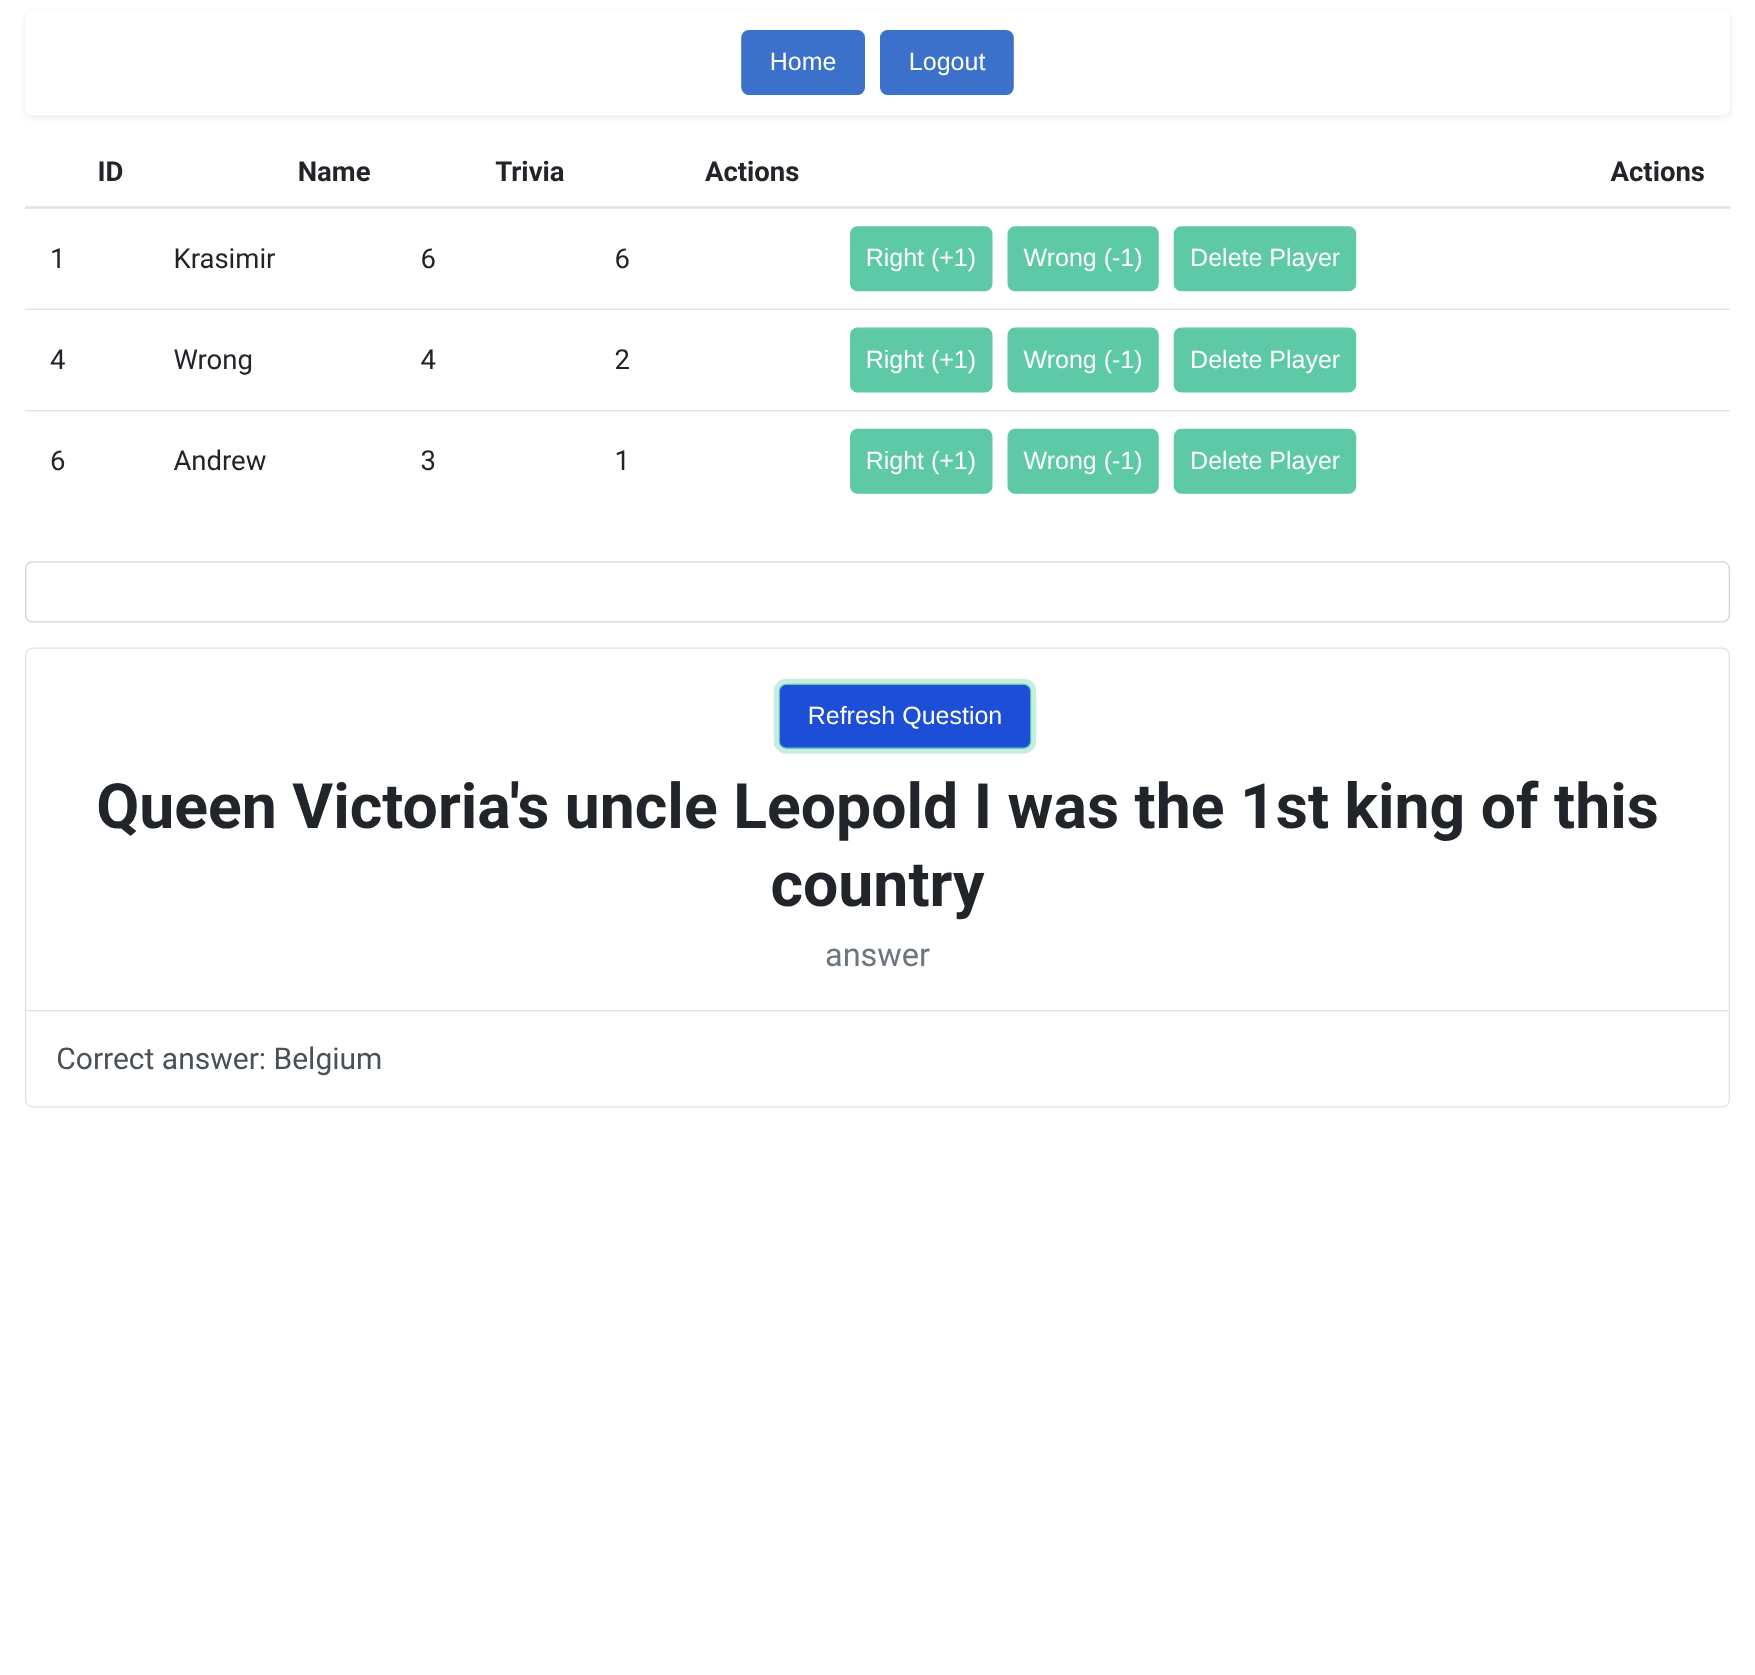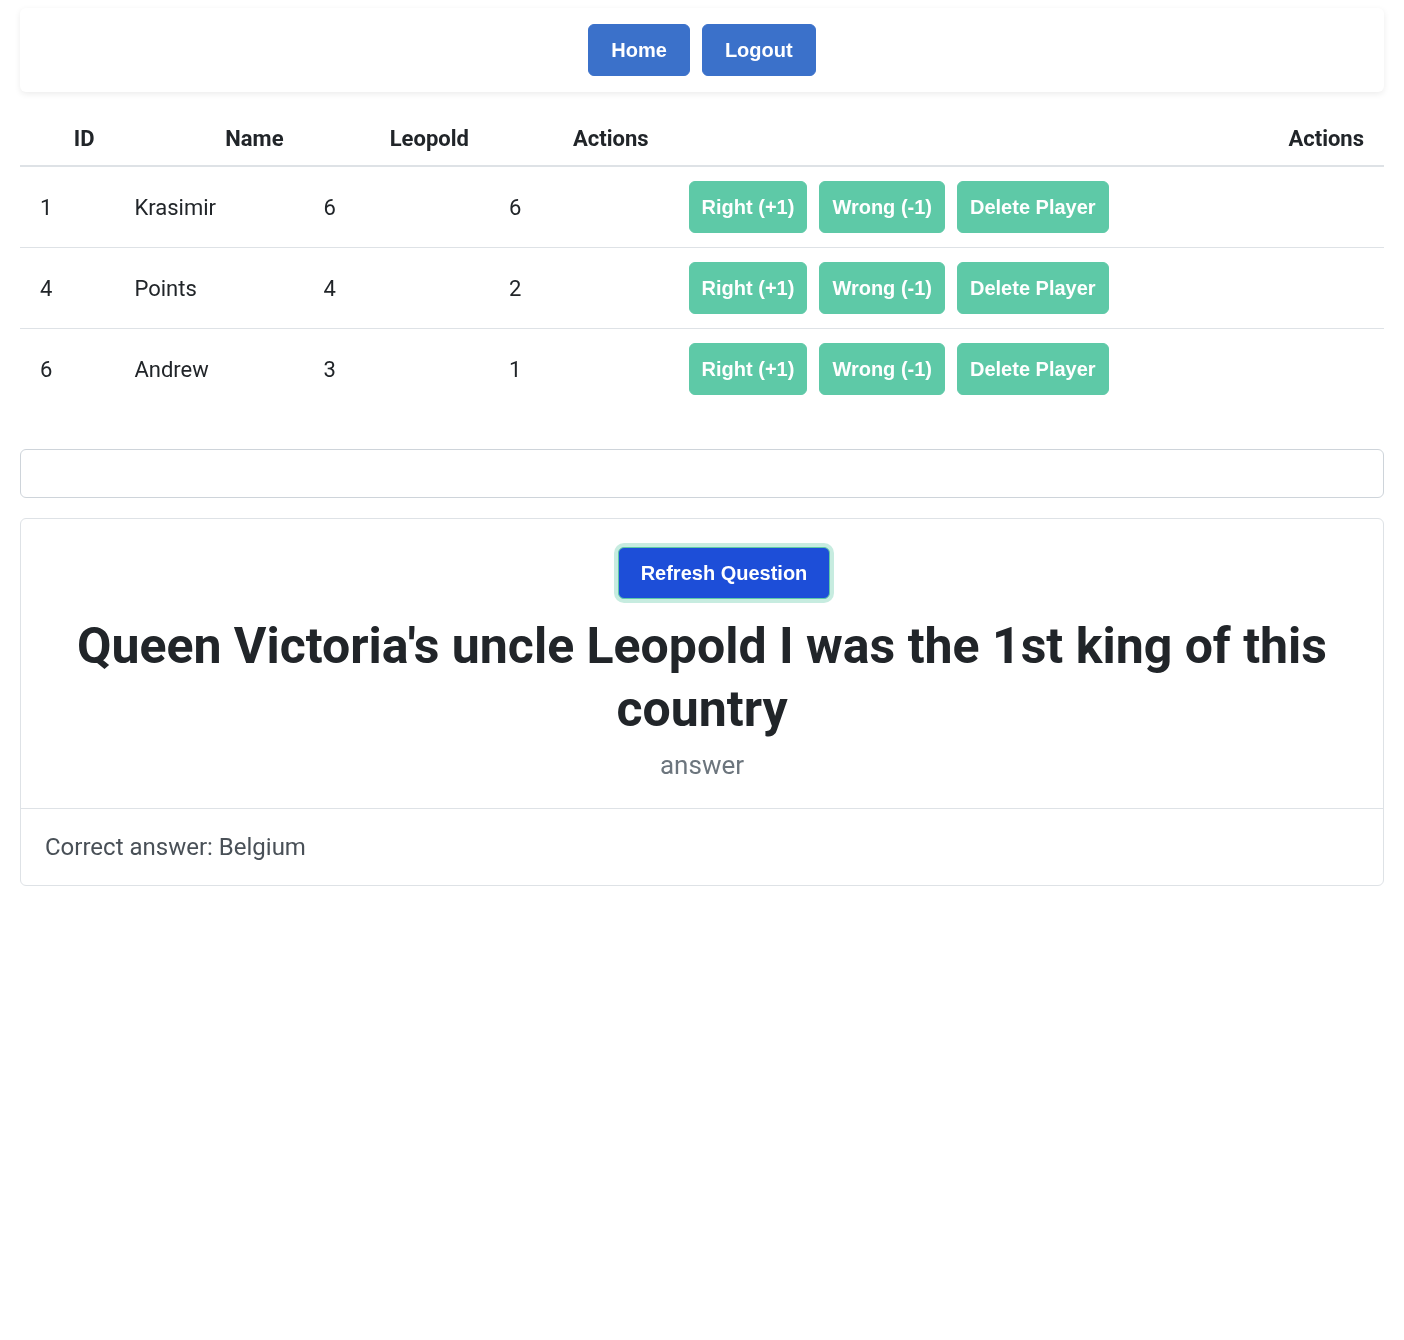--- a/index.html
+++ b/index.html
@@ -30,7 +30,7 @@
     }
     .btn {
       display: inline-block;
-      font-weight: 700;
+      font-weight: 400;
       text-align: right;
       vertical-align: middle;
       cursor: pointer;

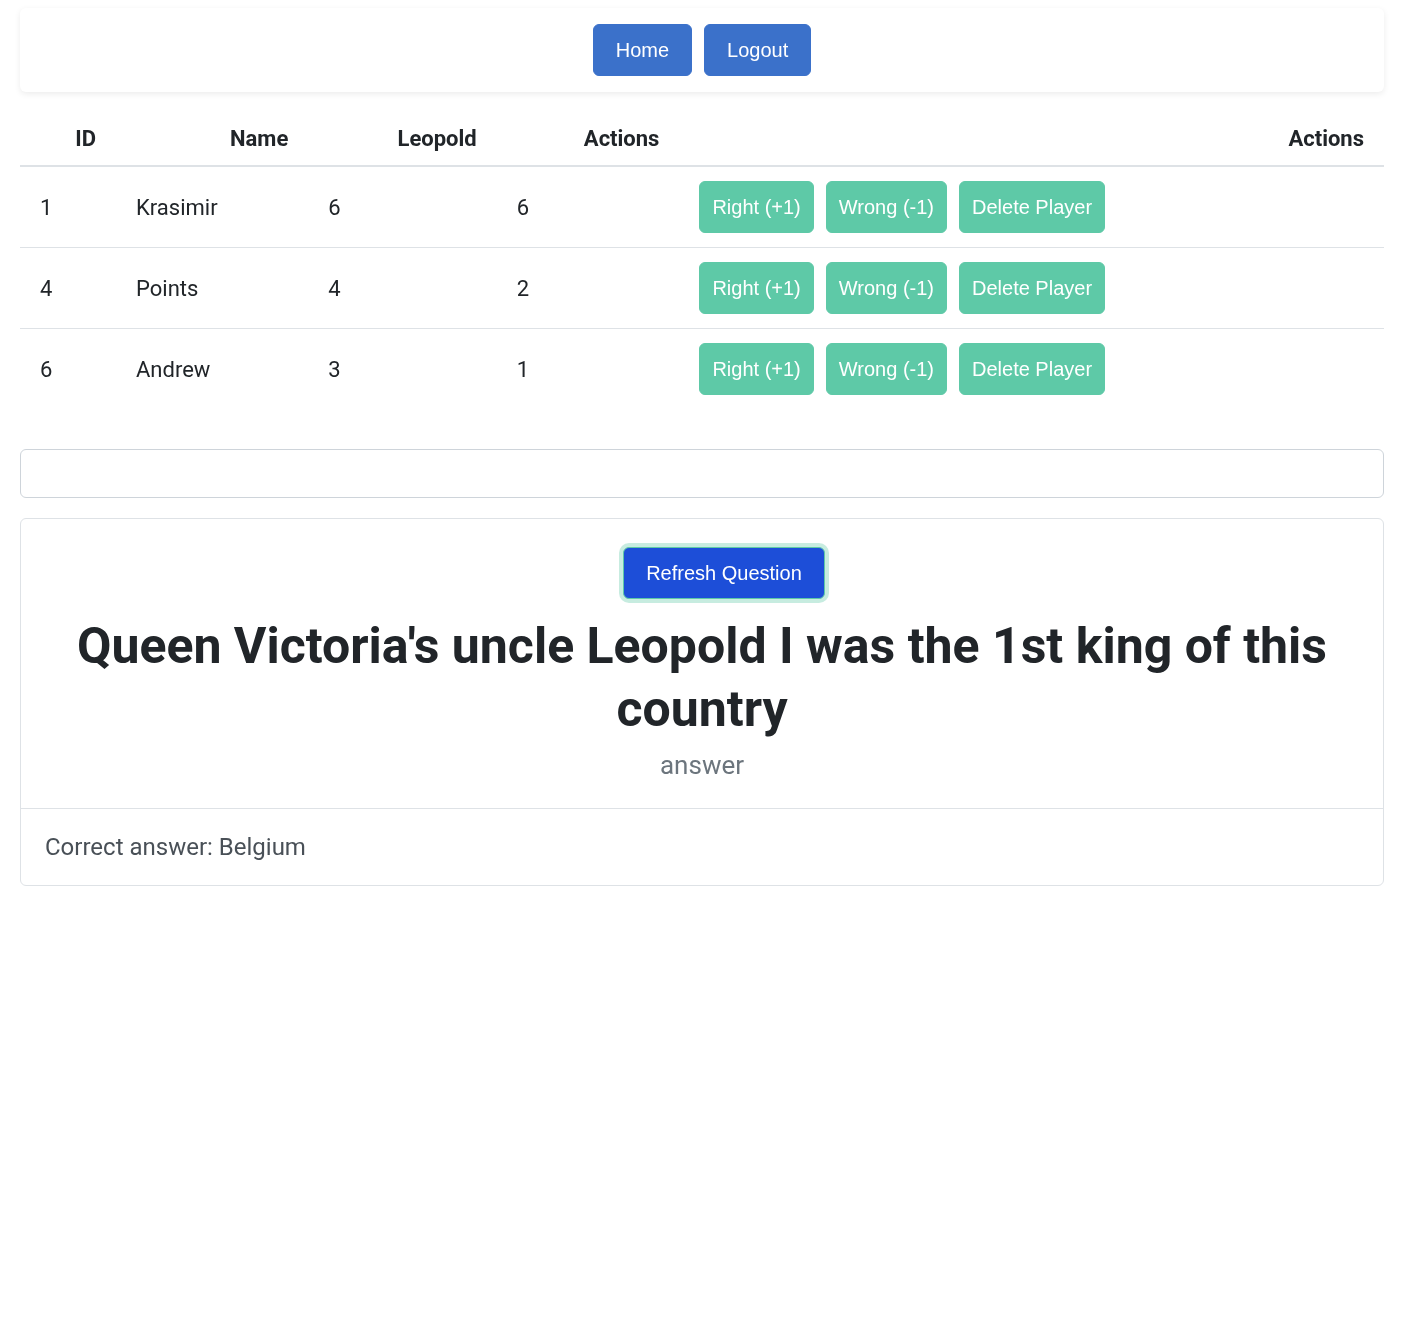--- a/index.html
+++ b/index.html
@@ -147,7 +147,7 @@
       <tr>
         <th>ID</th>
         <th>Name</th>
-        <th>Leopold</th>
+        <th>Trivia</th>
         <th>Actions</th>
         <th>Actions</th>
       </tr>

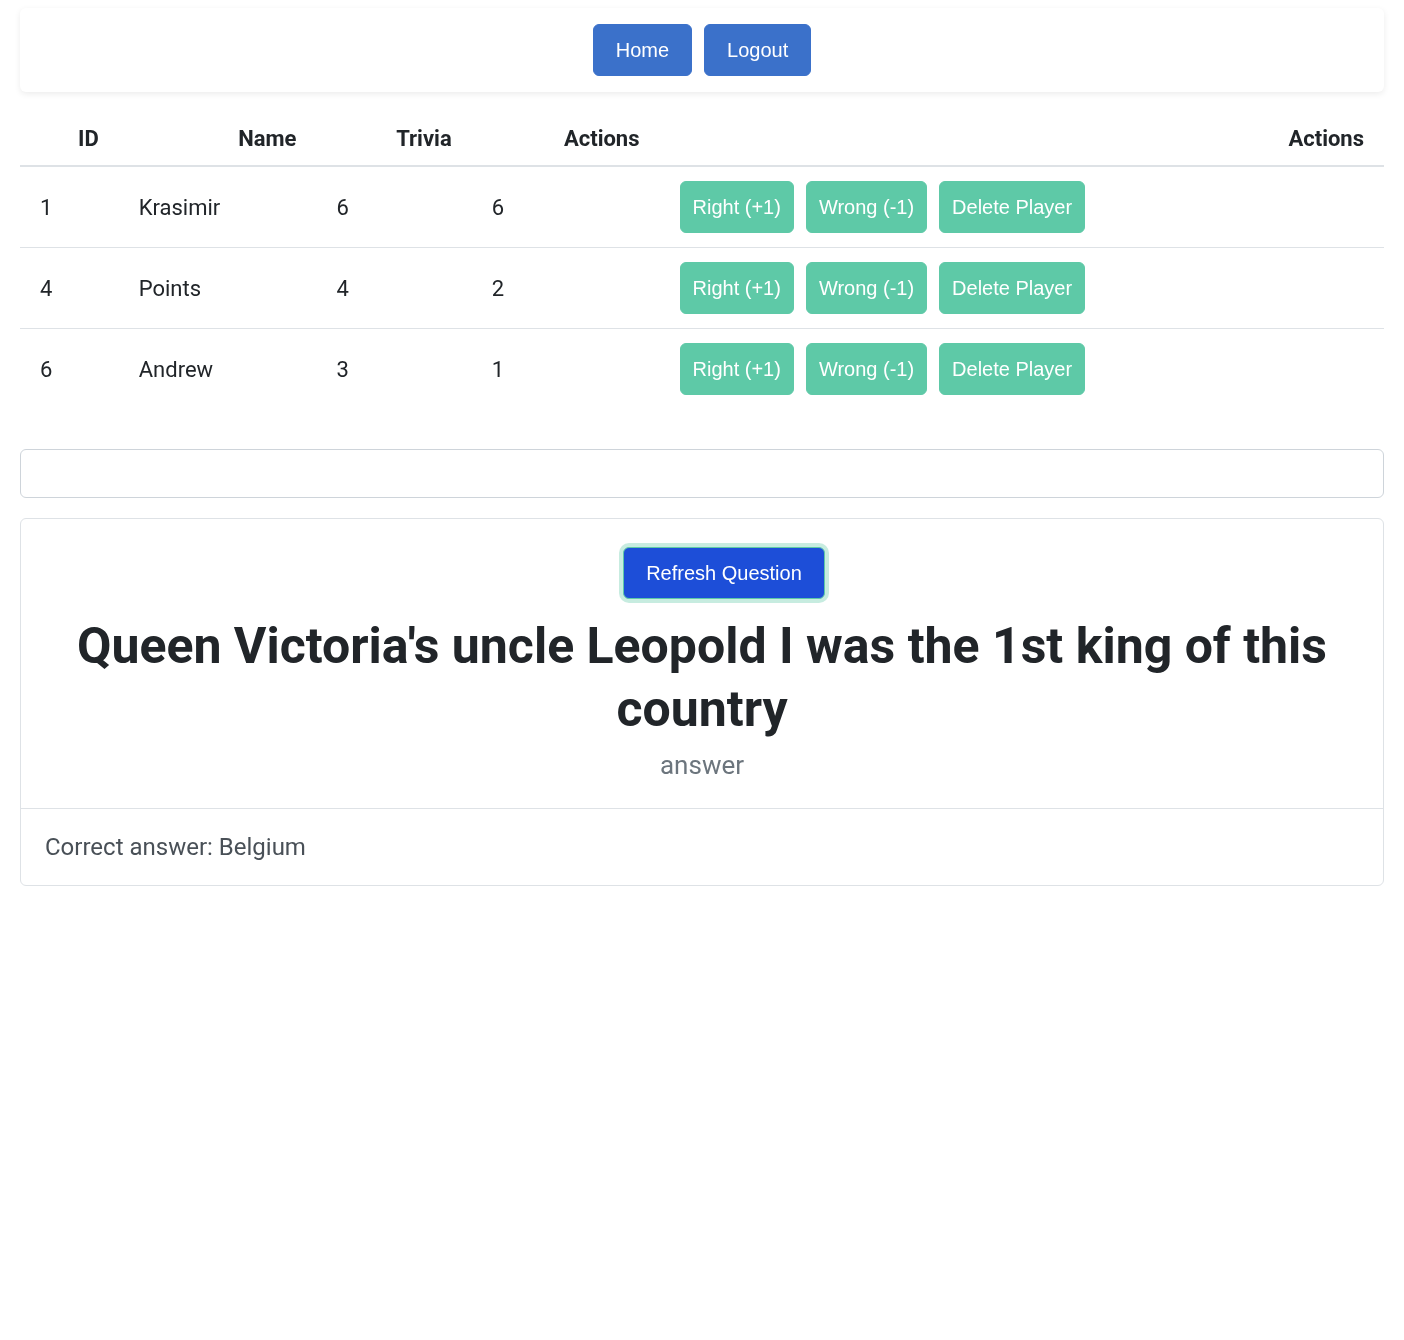--- a/index.html
+++ b/index.html
@@ -168,7 +168,7 @@
         </tr>
         <tr>
           <td>4</td>
-          <td>Points</td>
+          <td>Wrong</td>
           <td>4</td>
           <td>2</td>
           <td>

